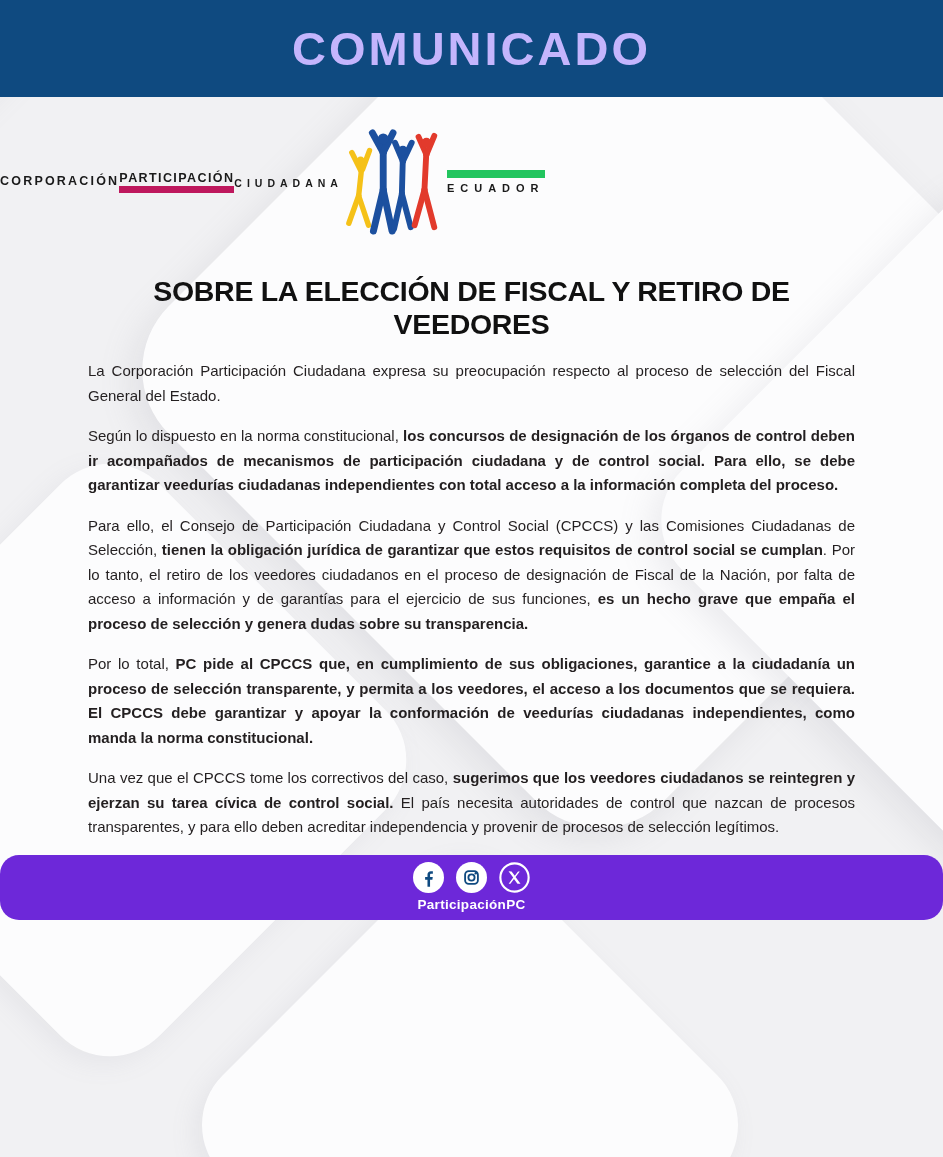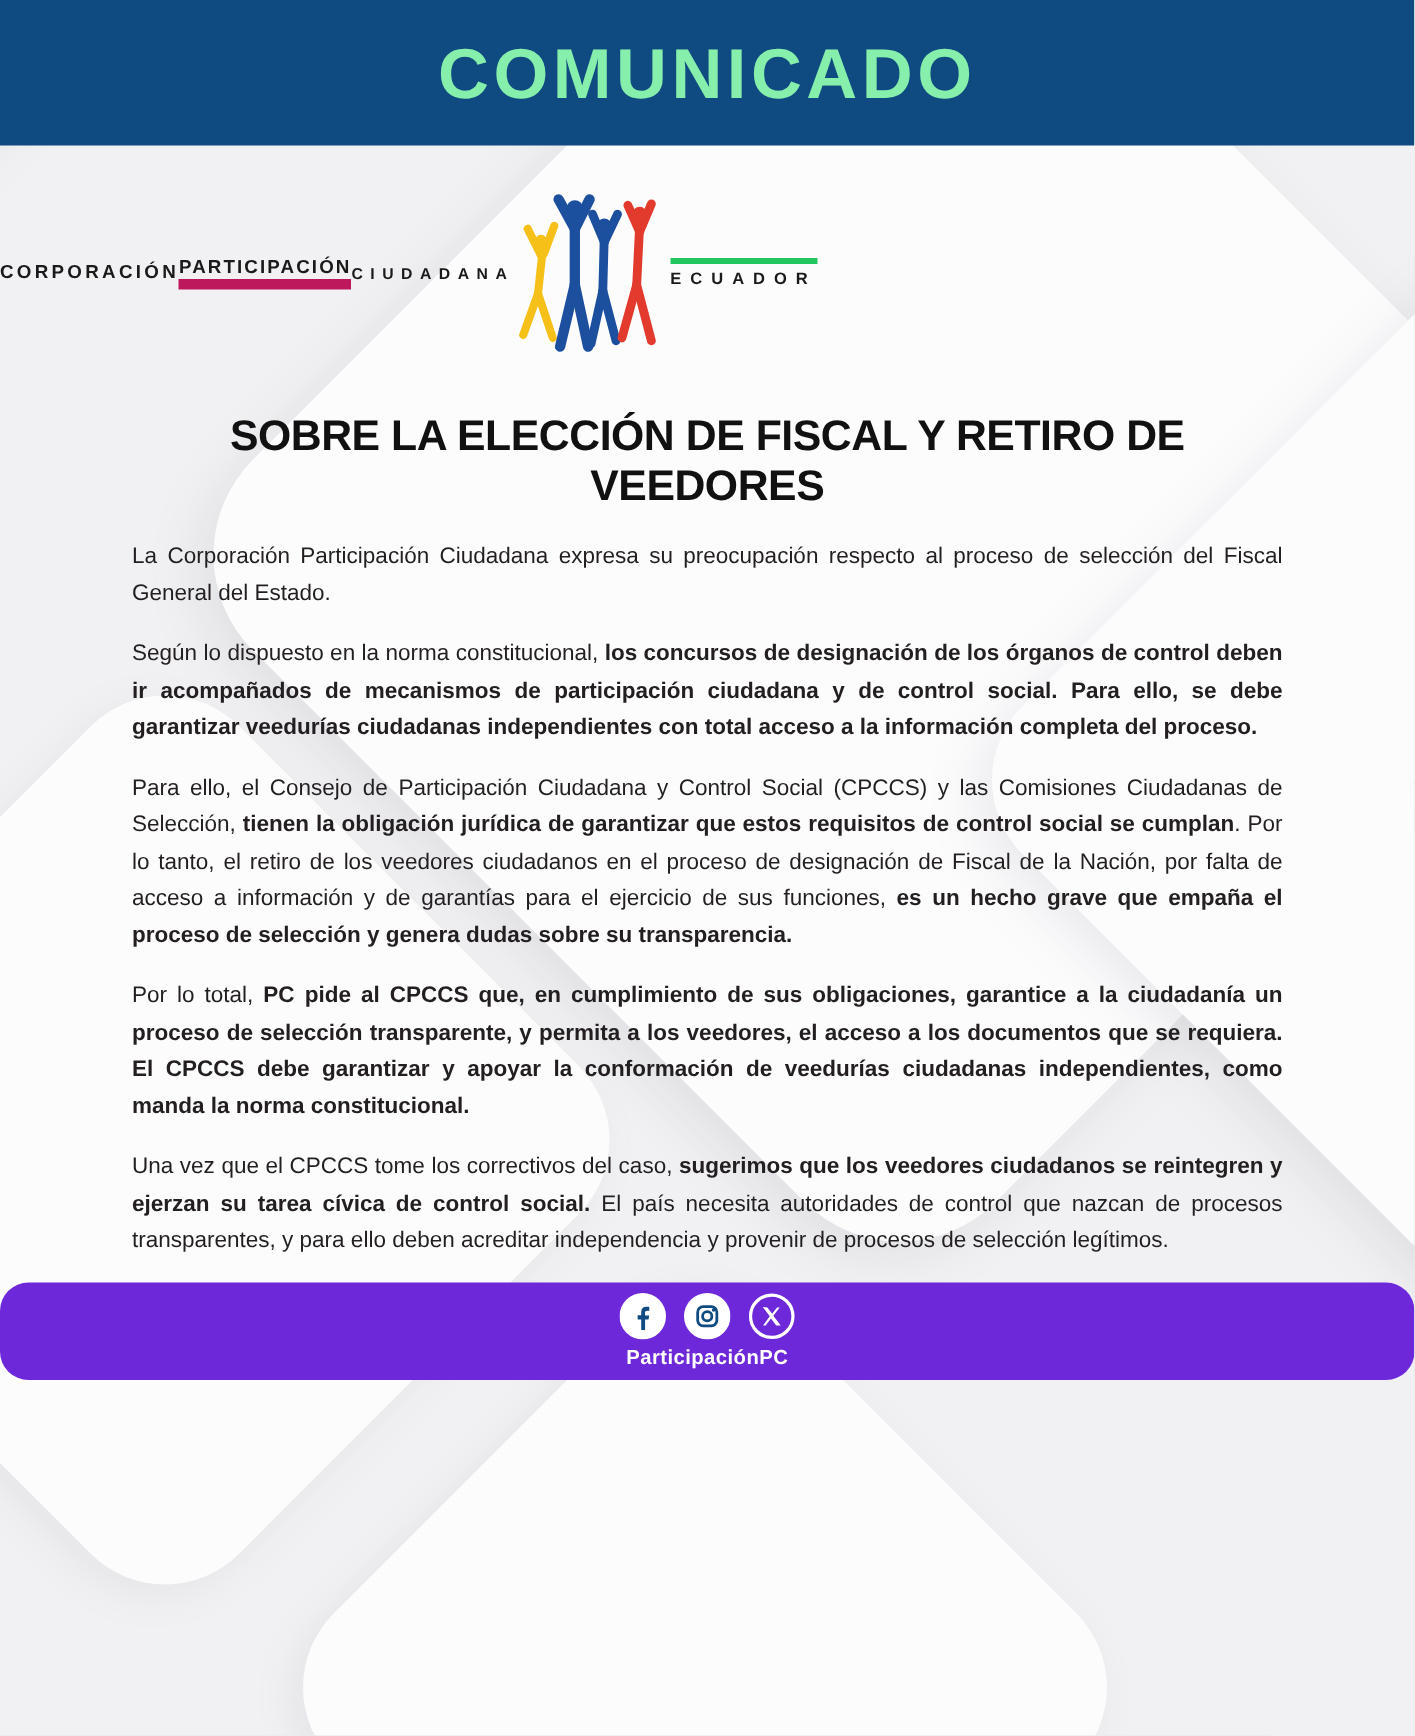--- a/index.html
+++ b/index.html
@@ -40,7 +40,7 @@
     justify-content: center;
   }
   .banner h1 {
-    color: #86efac;
+    color: #c4b5fd;
     font-size: 47px;
     font-weight: 700;
     letter-spacing: 3px;

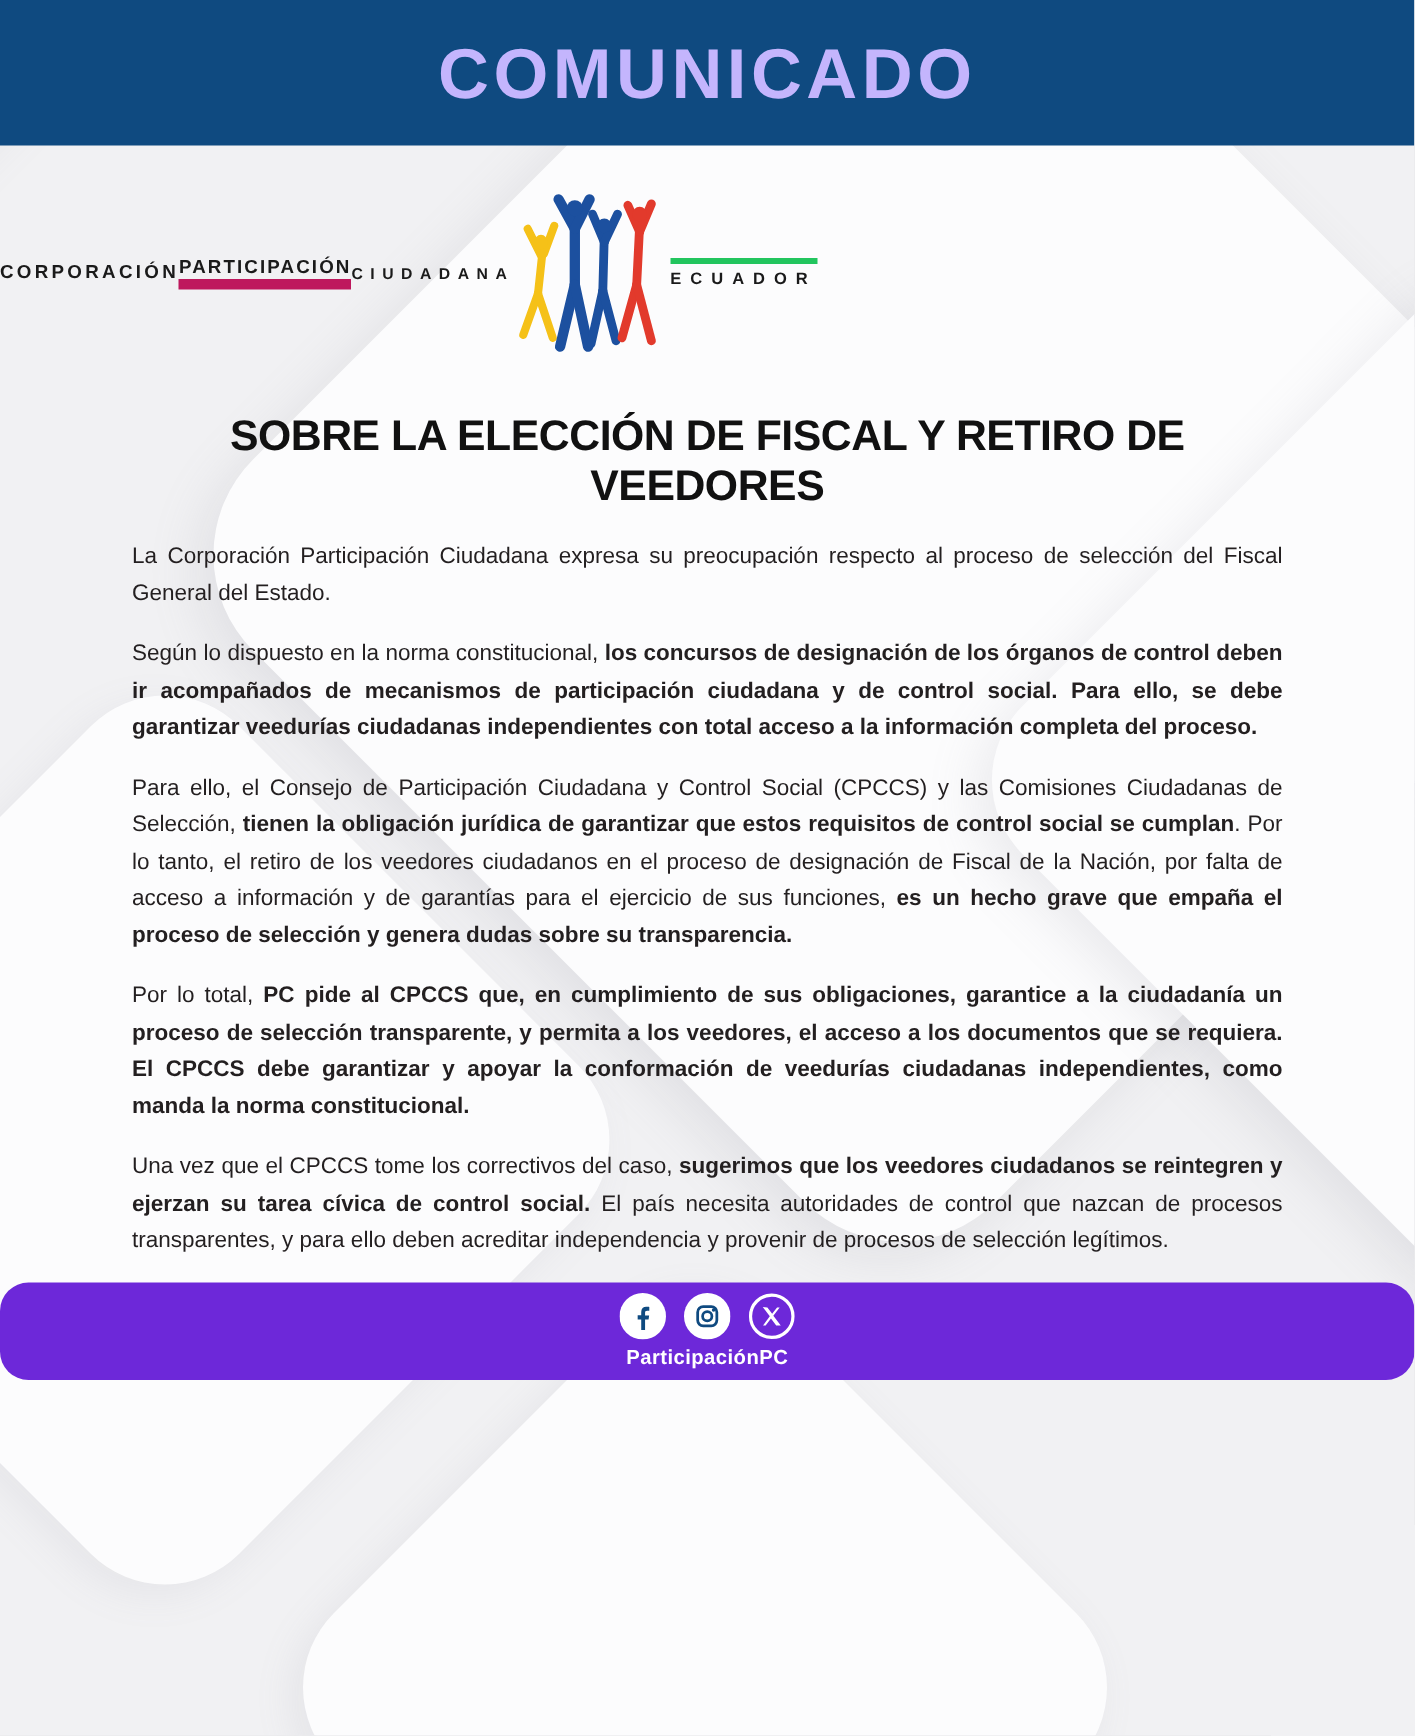--- a/index.html
+++ b/index.html
@@ -61,7 +61,7 @@
   .logo-figures { margin: 6px 0 2px 0; }
   .logo-country {
     font-size: 11px; font-weight: 700; letter-spacing: 6px; color: #1a1a1a;
-    border-top: 4px solid #22c55e; padding-top: 4px; margin-top: 2px;
+    border-top: 8px solid #22c55e; padding-top: 4px; margin-top: 2px;
   }
 
   

